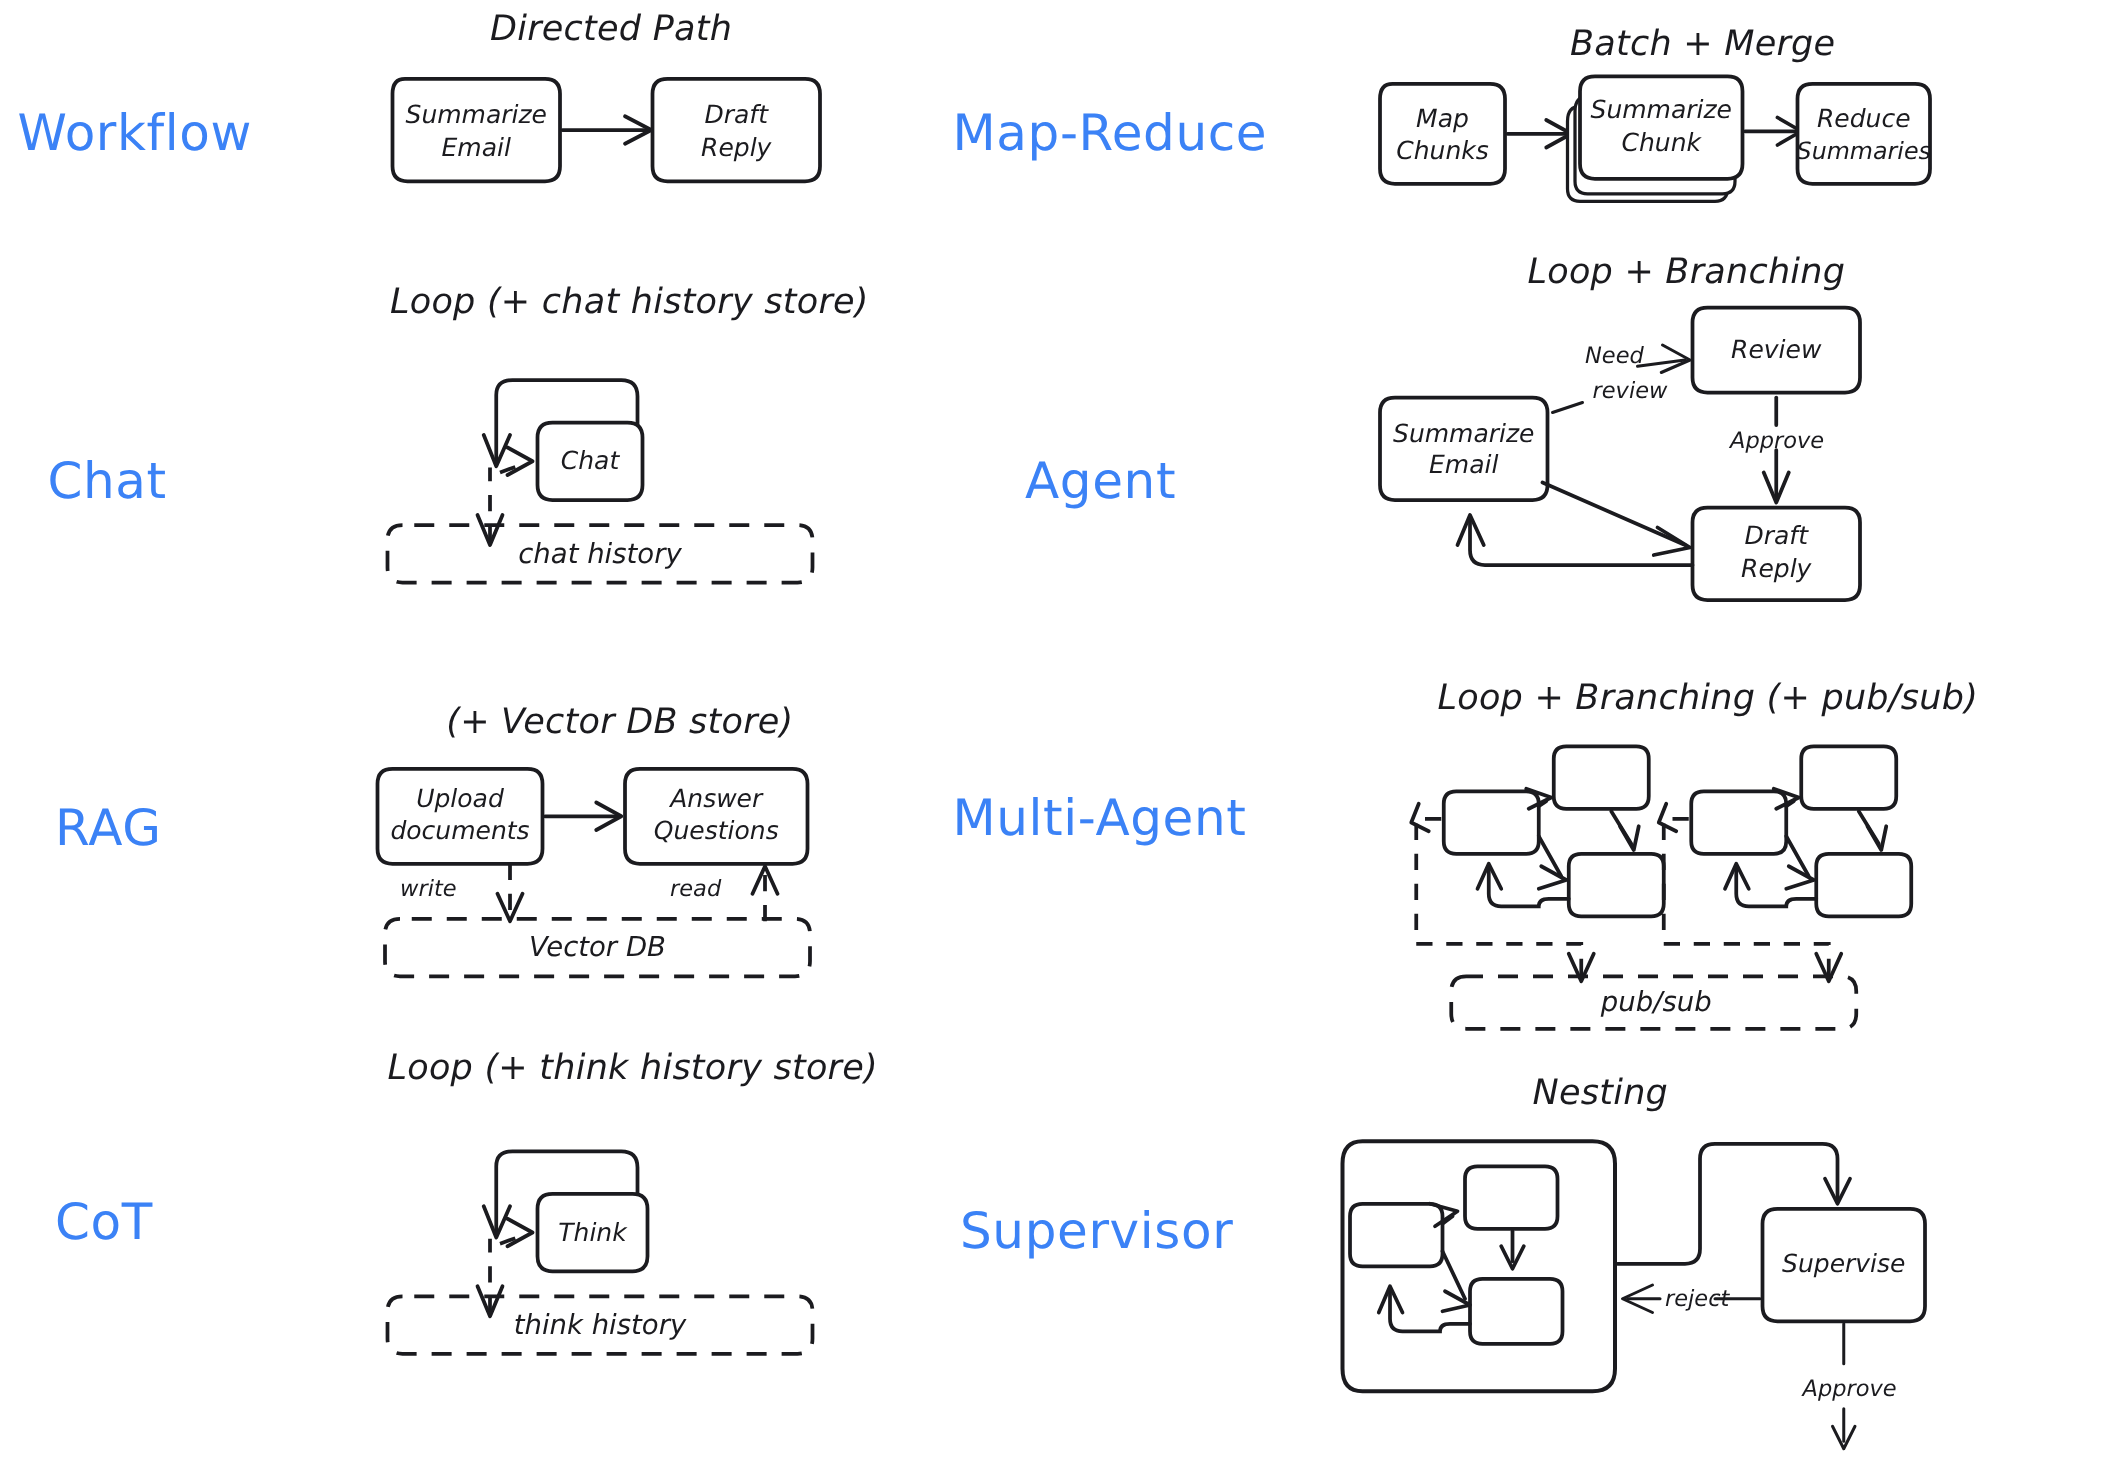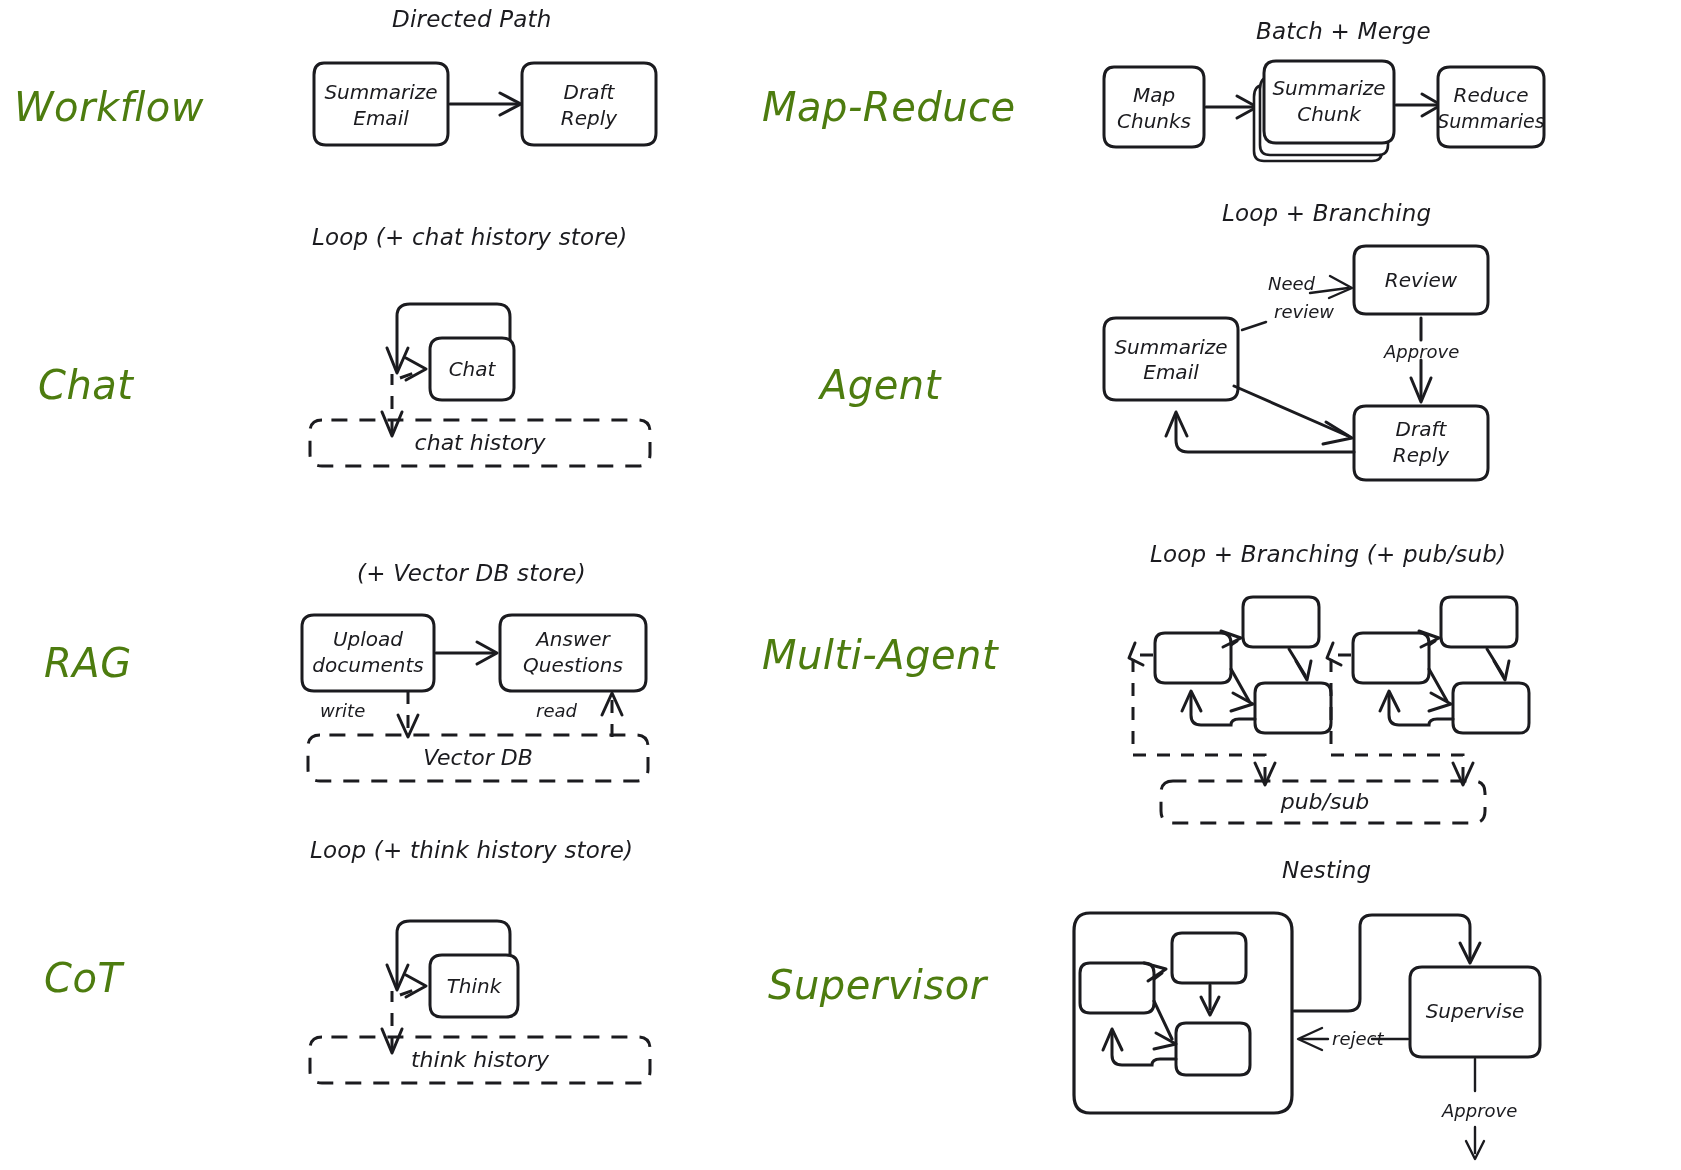--- a/index.html
+++ b/index.html
@@ -17,7 +17,7 @@
   }
   .panel-caption{
     position:absolute;
-    font-size:23px;font-style:italic;color:#1b1b1f;white-space:nowrap;
+    font-size:28px;font-style:italic;color:#1b1b1f;white-space:nowrap;
     letter-spacing:0.2px;
   }
   .panel{position:absolute;}

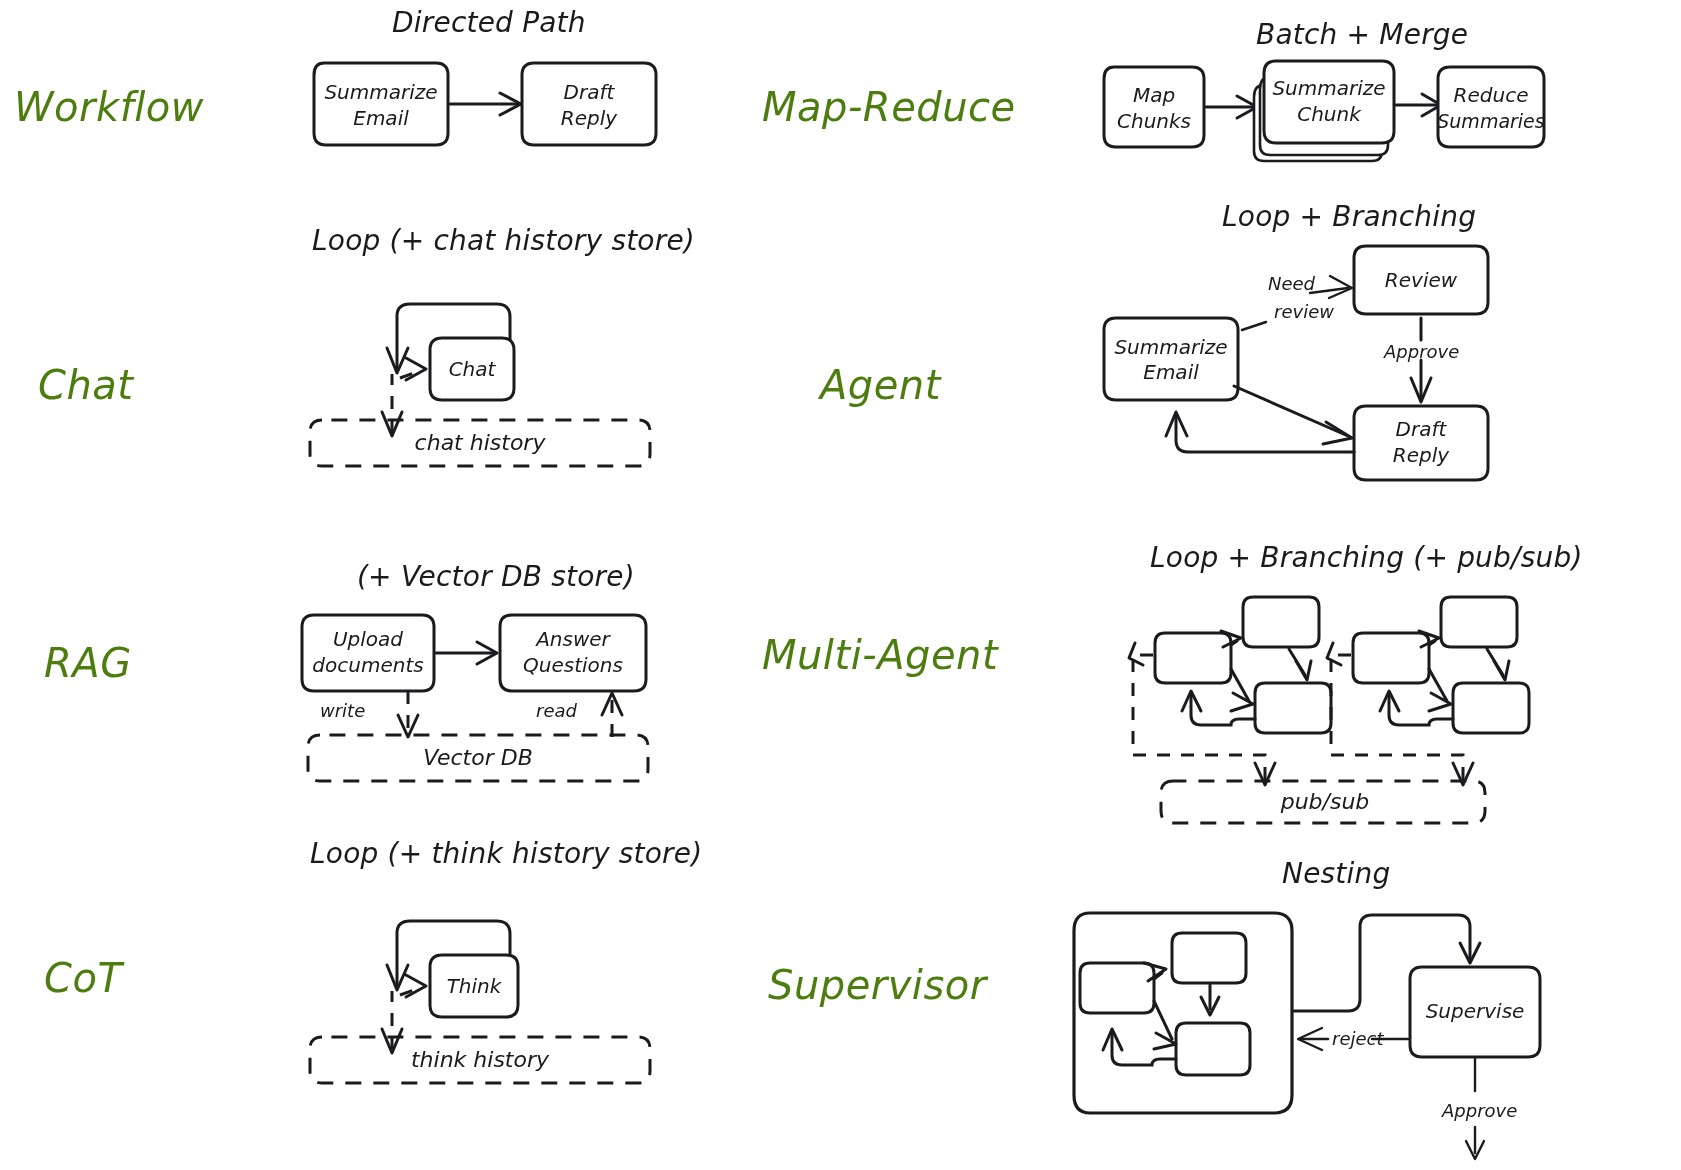--- a/index.html
+++ b/index.html
@@ -12,8 +12,8 @@
   .row-label{
     position:absolute;
     font-family:"DejaVu Sans", sans-serif;
-    font-size:40px;font-weight:400;font-style:italic;
-    letter-spacing:0.5px;color:#4d7c0f;white-space:nowrap;
+    font-size:40px;font-weight:400;
+    letter-spacing:0.5px;color:#3b82f6;white-space:nowrap;
   }
   .panel-caption{
     position:absolute;

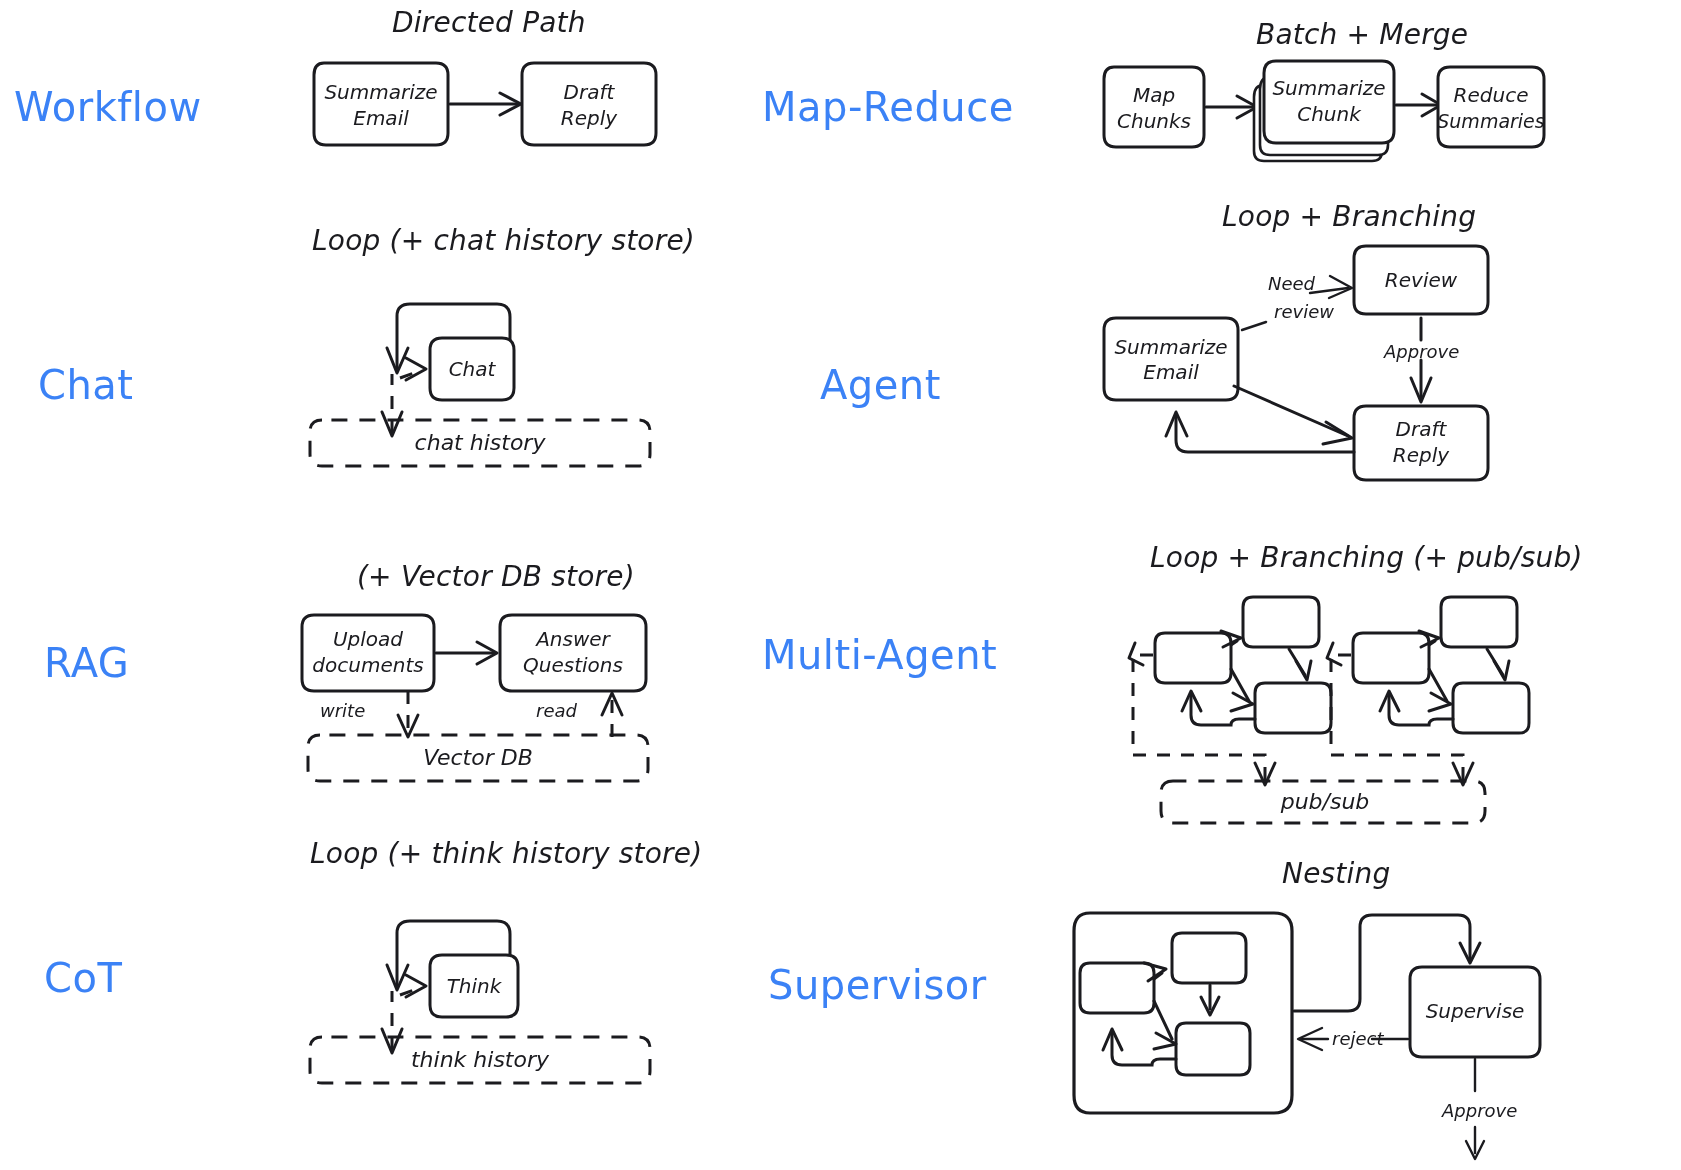--- a/index.html
+++ b/index.html
@@ -281,7 +281,7 @@
   </div>
 
   <div class="row-label" style="left:768px;top:962px;">Supervisor</div>
-  <div class="panel-caption" style="left:1282px;top:857px;">Nesting</div>
+  <div class="panel-caption" style="left:1226px;top:857px;">Nesting</div>
 
   <div class="panel" style="left:1060px;top:905px;">
     <svg width="490" height="265" viewBox="0 0 490 265">

